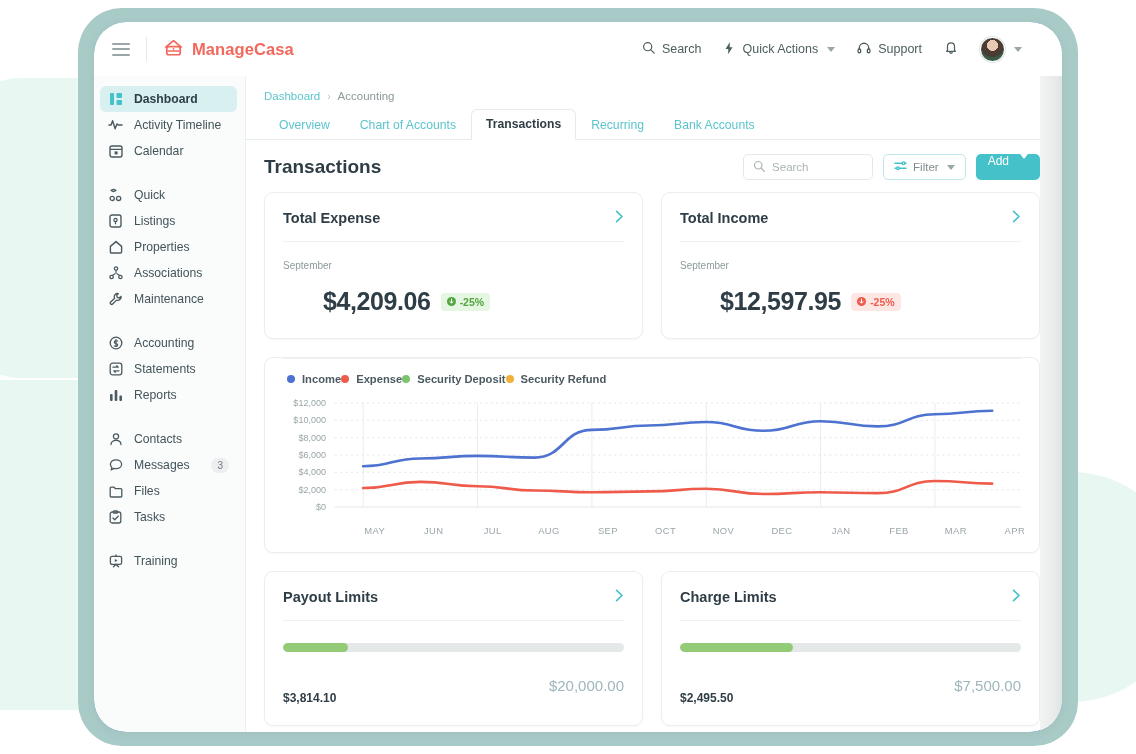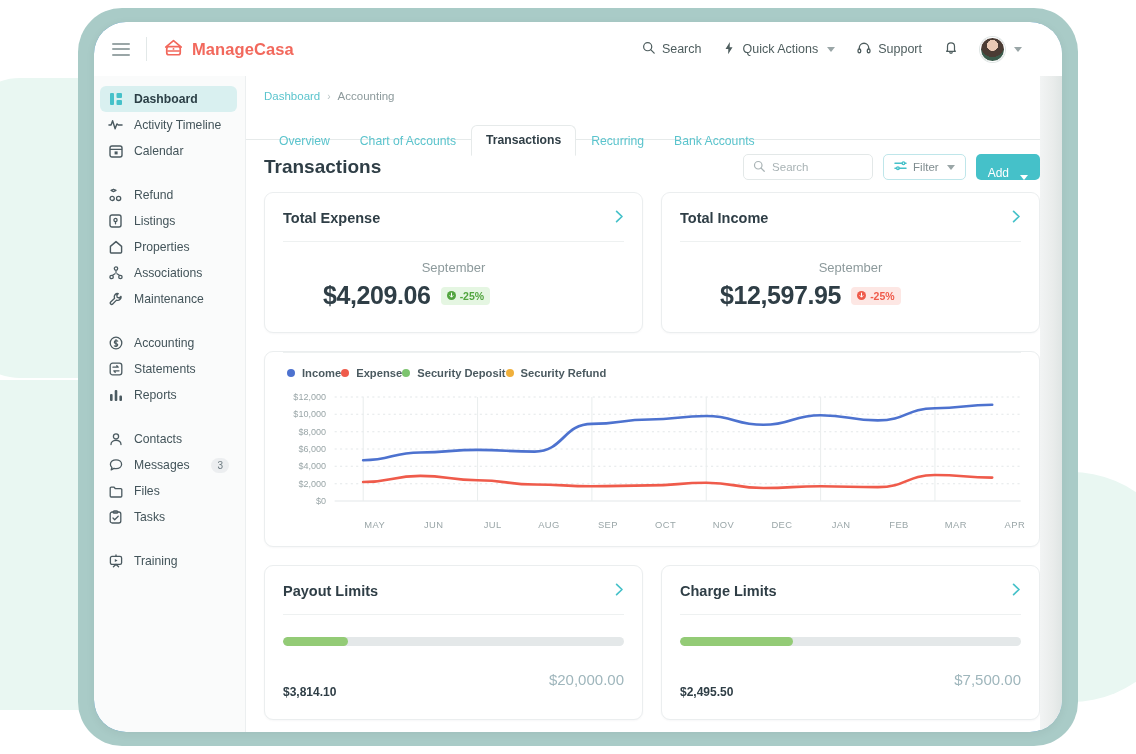--- a/index.html
+++ b/index.html
@@ -109,7 +109,7 @@
   .tab{
     font-size:12.2px; color:#5bc4cd; cursor:pointer;
     padding:7px 14px 8px; border-radius:6px 6px 0 0; line-height:14px;
-    border:1px solid transparent; border-bottom:none; position:relative; top:17px;
+    border:1px solid transparent; border-bottom:none; position:relative; top:1px;
   }
   .tab.active{
     color:#2f3e46; font-weight:700; background:#ffffff;

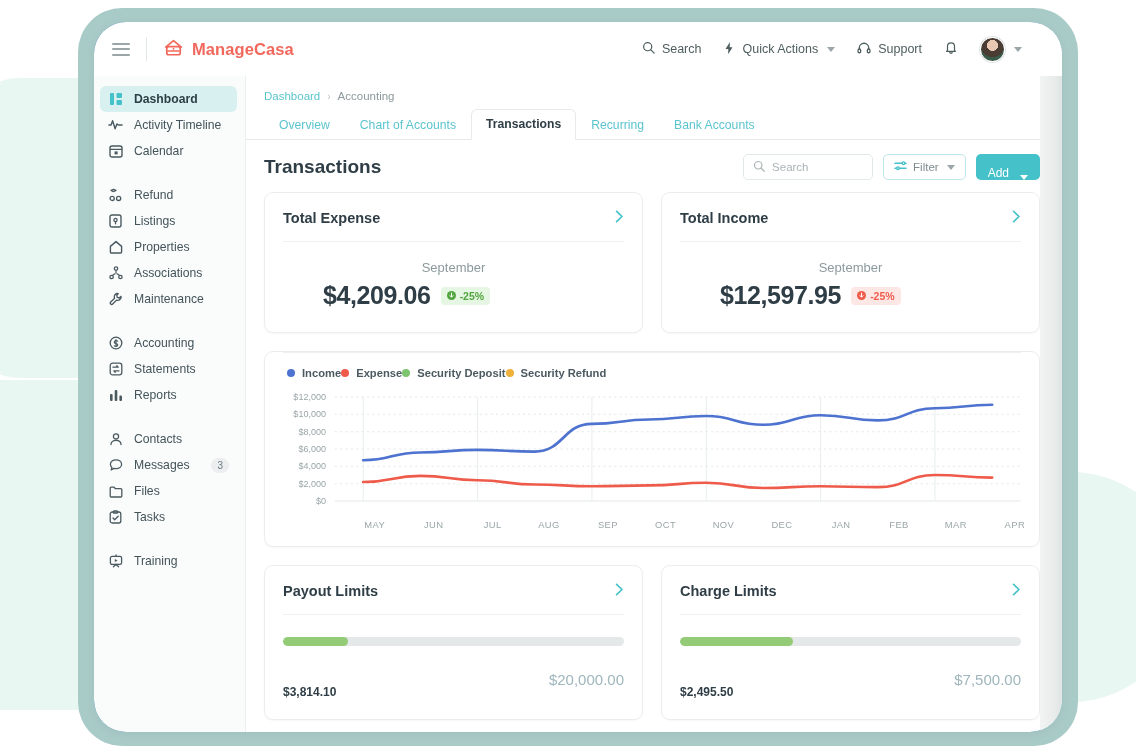--- a/index.html
+++ b/index.html
@@ -133,7 +133,7 @@
   }
   .btn-add{
     height:26px; background:#45c1c9; border-radius:5px; color:#fff;
-    display:flex; align-items:flex-end; gap:9px; padding:0 12px;
+    display:flex; align-items:flex-start; gap:9px; padding:0 12px;
     font-size:12px; cursor:pointer; min-width:62px; justify-content:center;
   }
   .btn-add .caret{ border-top-color:#fff; }

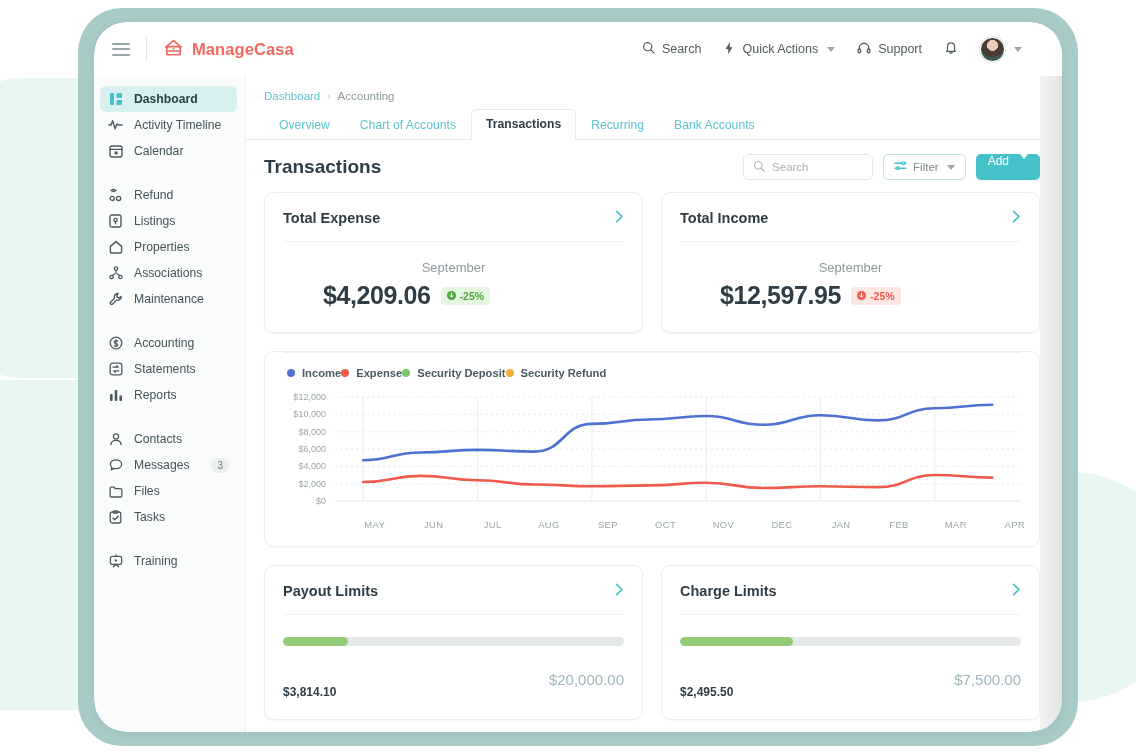--- a/index.html
+++ b/index.html
@@ -301,7 +301,7 @@
                 <circle cx="9.6" cy="10.4" r="2.1" stroke="#4b5a60" stroke-width="1.3"></circle>
               </svg>
         </span>
-        <span>Refund</span>
+        <span>Quick</span>
       </div>
 
       <div class="nav-item">

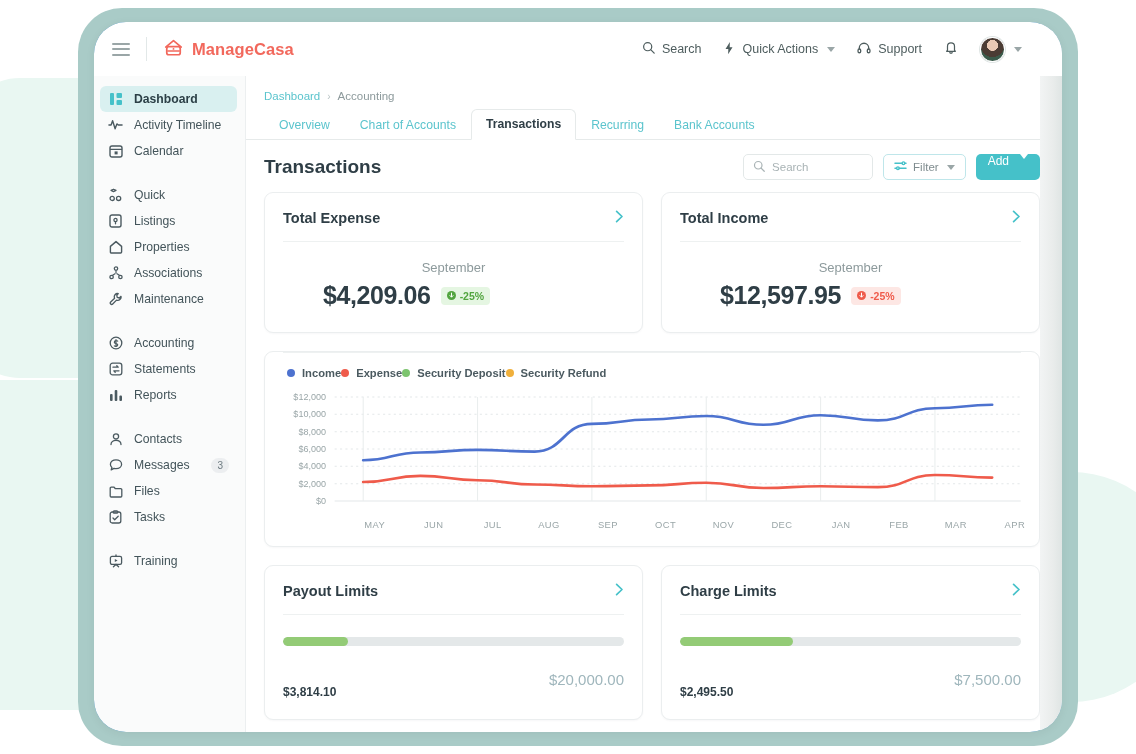--- a/index.html
+++ b/index.html
@@ -151,7 +151,7 @@
   .chev{ margin-left:auto; cursor:pointer; }
   .card-rule{ height:1px; background:#eef1f1; margin:0 18px;}
   .stat-body{ padding:18px 18px 22px; }
-  .stat-period{ font-size:13px; color:#8d9a9c; margin-bottom:6px;text-align:center;}
+  .stat-period{ font-size:10px; color:#8d9a9c; margin-bottom:16px;}
   .stat-line{ display:flex; align-items:center; gap:10px;}
   .stat-amount{ font-size:25px; font-weight:700; color:#2f3e46; letter-spacing:-.4px;margin-left:40px;}
   .pill{

